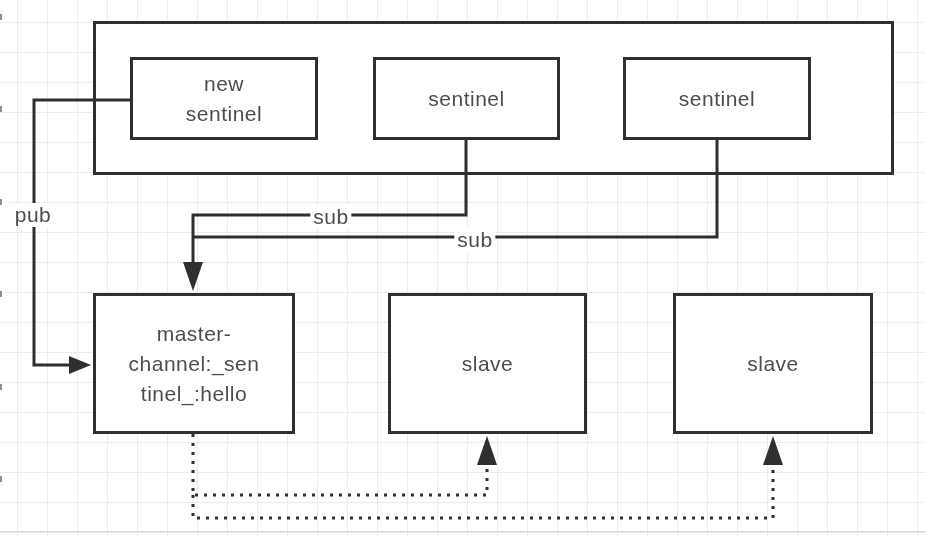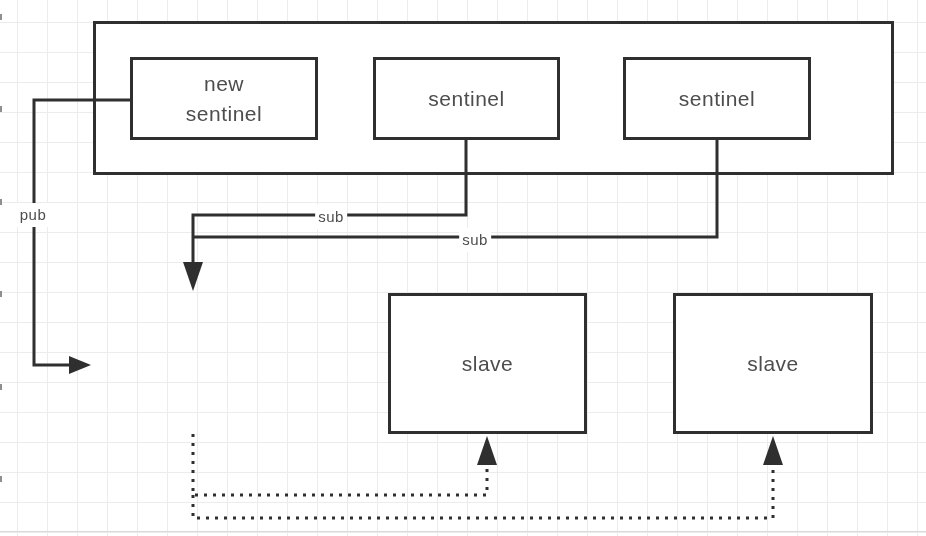--- a/index.html
+++ b/index.html
@@ -78,7 +78,7 @@
     transform: translate(-50%, -50%);
     background: #ffffff;
     padding: 0 3px;
-    font-size: 15px;
+    font-size: 21px;
     line-height: 24px;
     letter-spacing: 0.5px;
     color: #4d4d4d;

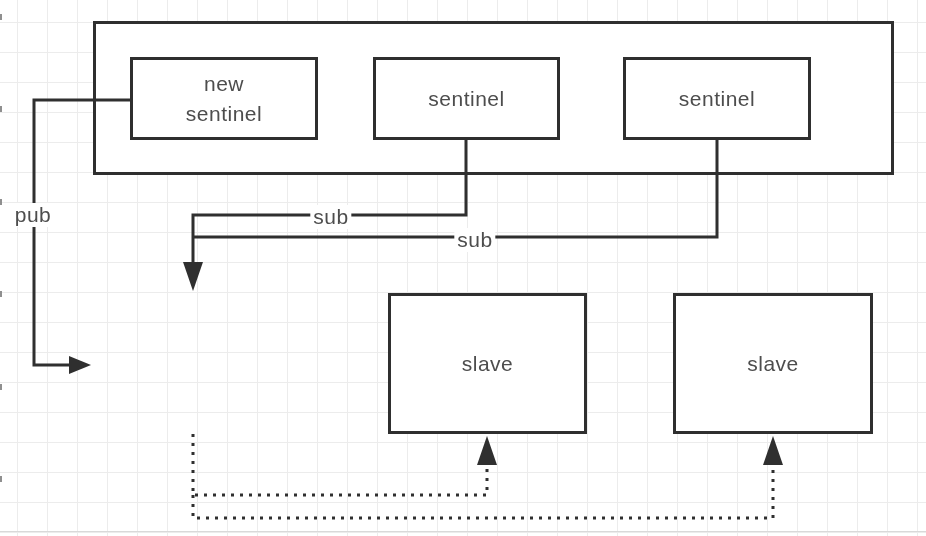--- a/index.html
+++ b/index.html
@@ -109,6 +109,11 @@
     <span class="node-label">sentinel</span>
   </div>
 
+  <div class="node" style="left:93px; top:293px; width:202px; height:141px;">
+    <span class="node-label">master-
+channel:_sen
+tinel_:hello</span>
+  </div>
 
   <div class="node" style="left:388px; top:293px; width:199px; height:141px;">
     <span class="node-label">slave</span>

